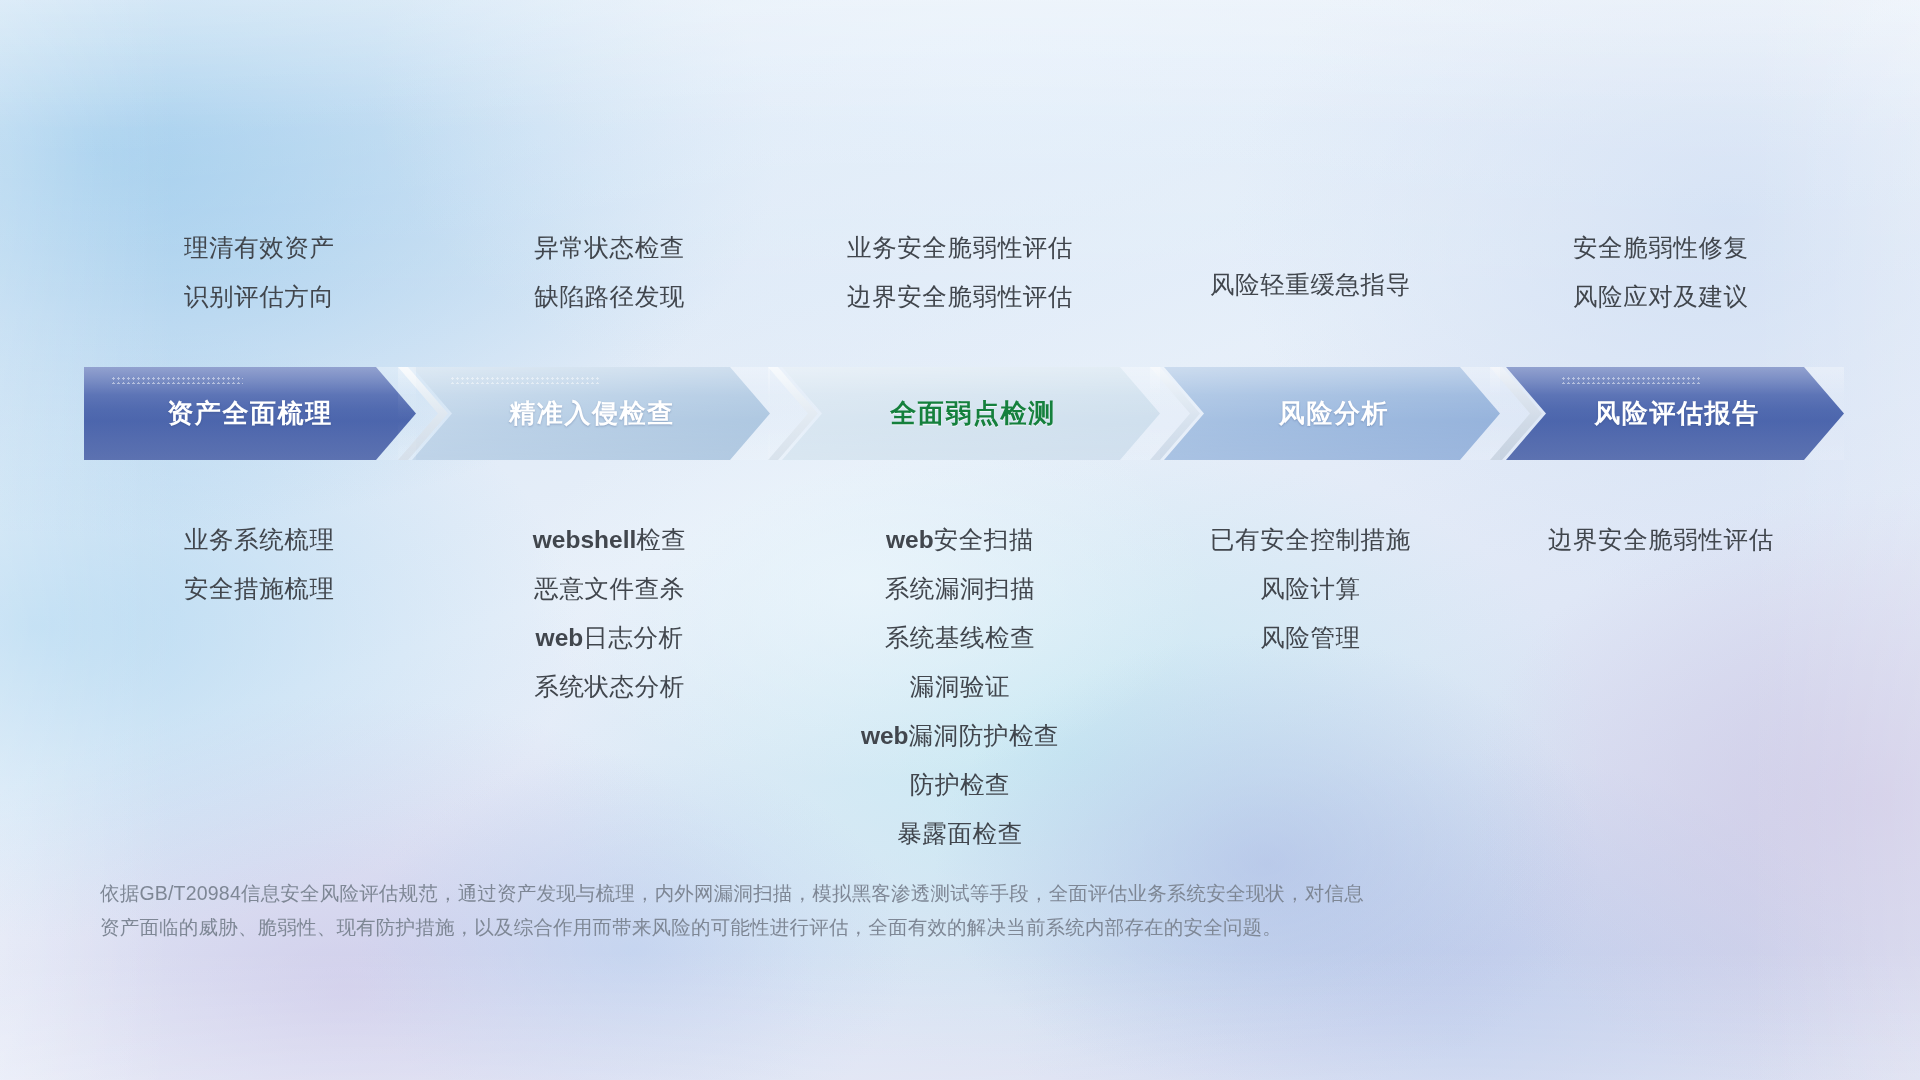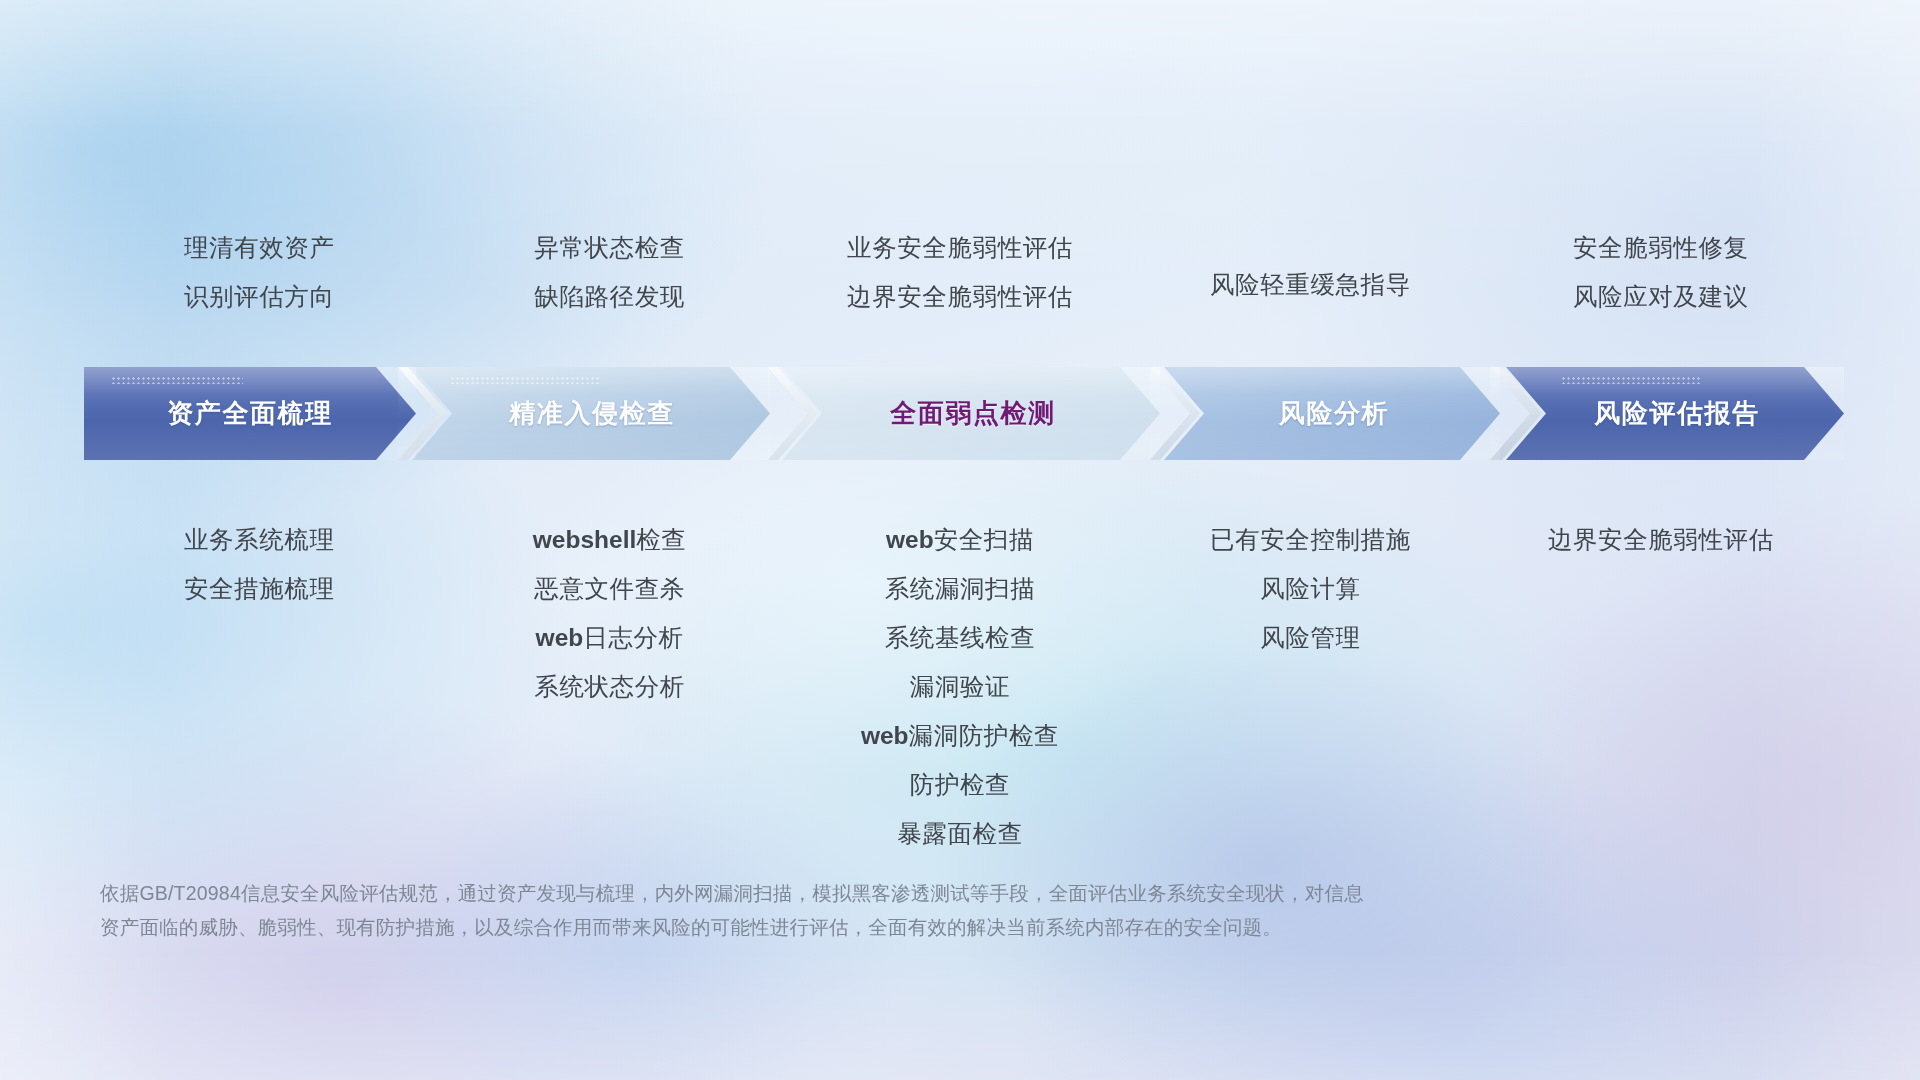--- a/index.html
+++ b/index.html
@@ -110,7 +110,7 @@
     text-shadow: 0 1px 2px rgba(40,60,110,0.28);
   }
   .arrow .label.blue {
-    color: #701a75;
+    color: #15803d;
     text-shadow: 0 1px 1px rgba(255,255,255,0.75);
   }
   

